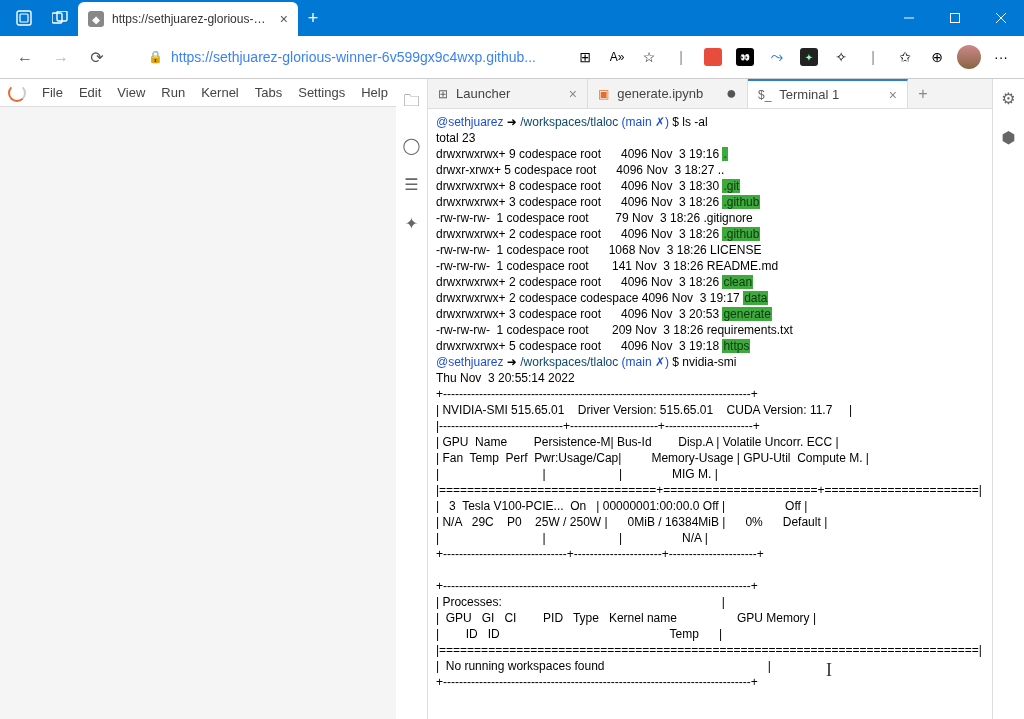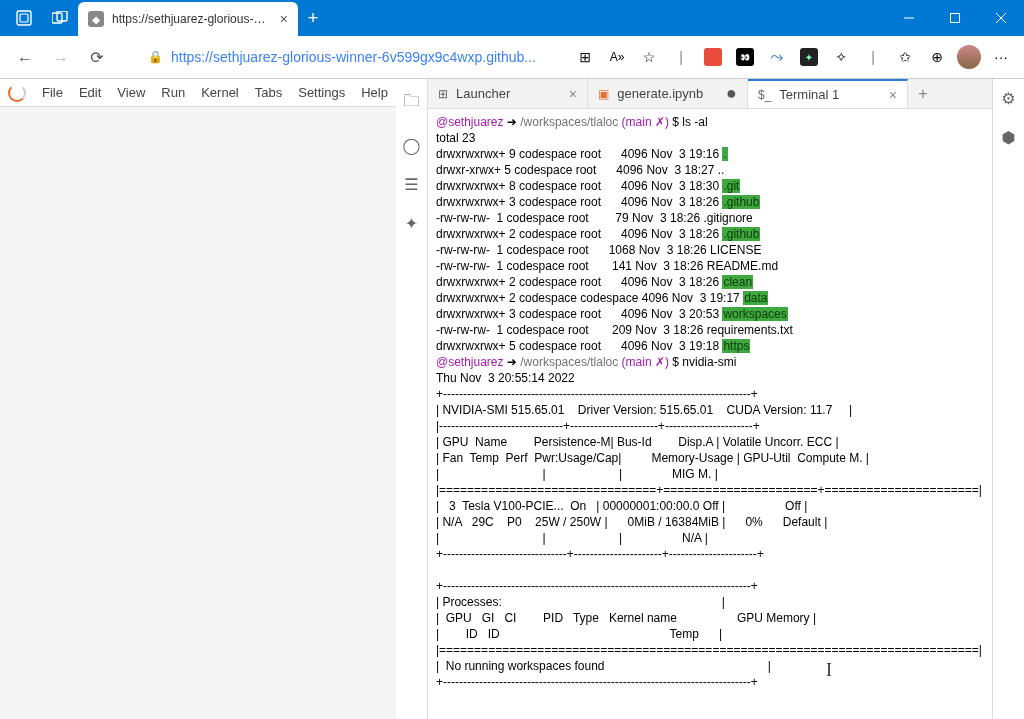--- a/index.html
+++ b/index.html
@@ -49,7 +49,7 @@
     .jtab-new { width: 30px; display: flex; align-items: center; justify-content: center; font-size: 16px; color: #888; }
 
     .terminal { flex: 1; font-family: Consolas, "Courier New", monospace; font-size: 12px; line-height: 15px; color: #000; padding: 6px 8px; white-space: pre; overflow: hidden; background: #fff; }
-    .g { color: #a21caf; }
+    .g { color: #1d4ed8; }
     .b { color: #737373; margin-top: 40px; }
     .hl { background: #3fa83f; color: #0b3b0b; padding: 0 1px; }
     .textcursor { position: absolute; font-size: 18px; color: #333; font-family: serif; }

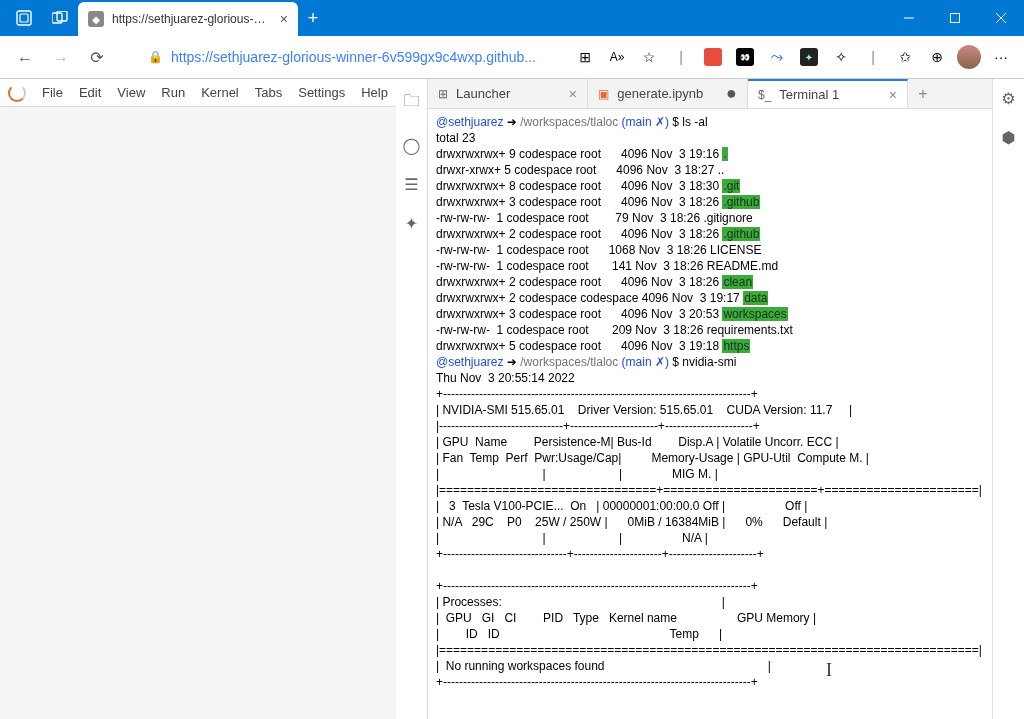--- a/index.html
+++ b/index.html
@@ -50,7 +50,7 @@
 
     .terminal { flex: 1; font-family: Consolas, "Courier New", monospace; font-size: 12px; line-height: 15px; color: #000; padding: 6px 8px; white-space: pre; overflow: hidden; background: #fff; }
     .g { color: #1d4ed8; }
-    .b { color: #737373; margin-top: 40px; }
+    .b { color: #0c4a6e; margin-top: 40px; }
     .hl { background: #3fa83f; color: #0b3b0b; padding: 0 1px; }
     .textcursor { position: absolute; font-size: 18px; color: #333; font-family: serif; }
   </style>

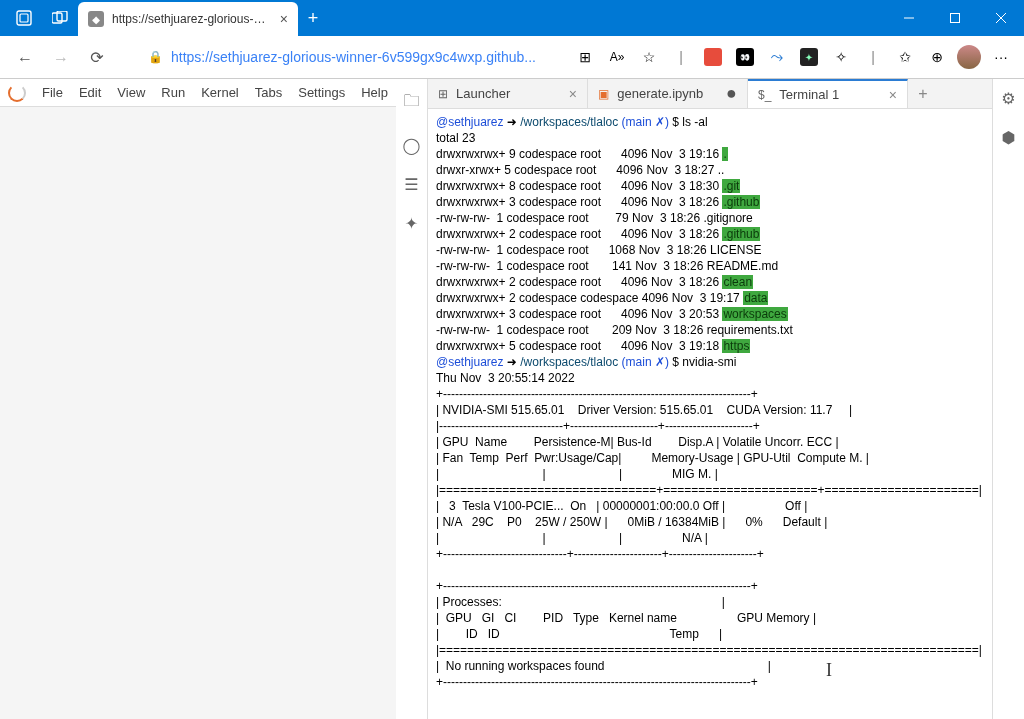--- a/index.html
+++ b/index.html
@@ -187,7 +187,7 @@
 <span>-rw-rw-rw-  1 codespace root       141 Nov  3 18:26 README.md</span>
 <span>drwxrwxrwx+ 2 codespace root      4096 Nov  3 18:26 </span><span class="hl">clean</span>
 <span>drwxrwxrwx+ 2 codespace codespace 4096 Nov  3 19:17 </span><span class="hl">data</span>
-<span>drwxrwxrwx+ 3 codespace root      4096 Nov  3 20:53 </span><span class="hl">workspaces</span>
+<span>drwxrwxrwx+ 3 codespace root      4096 Nov  3 20:53 </span><span class="hl">generate</span>
 <span>-rw-rw-rw-  1 codespace root       209 Nov  3 18:26 requirements.txt</span>
 <span>drwxrwxrwx+ 5 codespace root      4096 Nov  3 19:18 </span><span class="hl">https</span>
 <span class="g">@sethjuarez </span><span>➜ </span><span class="b">/workspaces/tlaloc</span><span class="g"> (main ✗) </span><span>$ </span><span>nvidia-smi</span>

